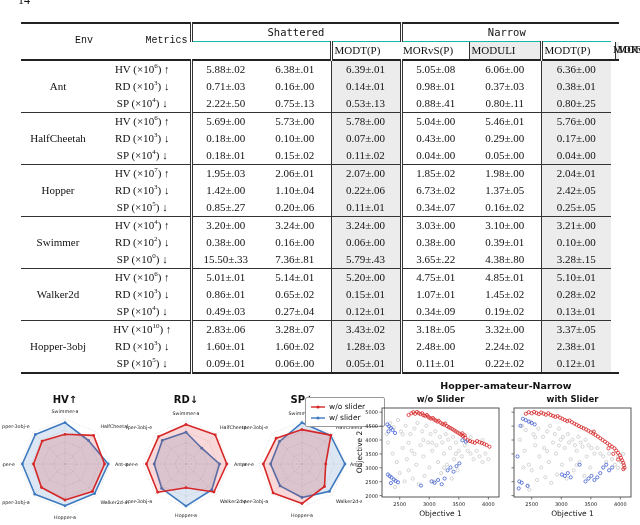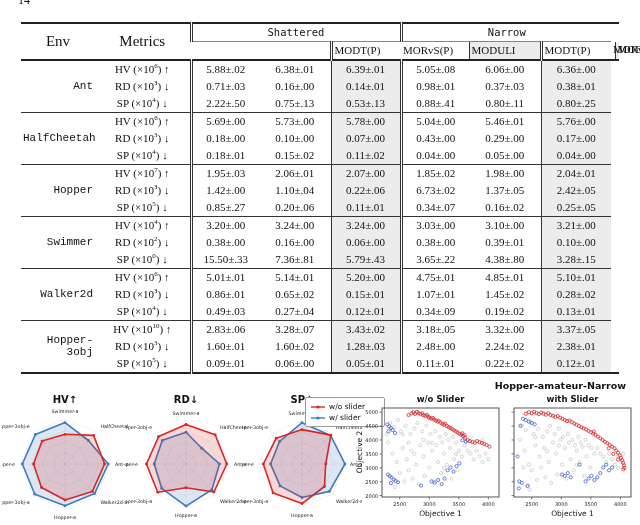--- a/index.html
+++ b/index.html
@@ -11,7 +11,7 @@
   table.res thead{border-top:2px solid #222;border-bottom:2px solid #222;}
   table.res{border-bottom:2px solid #222;}
   table.res th, table.res td{padding:0 2px;height:17px;font-weight:normal;line-height:1.05;}
-  th.envhead,th.methead{font-weight:bold;text-align:center;padding-left:5px;font-size:15px;}
+  th.envhead,th.methead{font-weight:bold;text-align:right;padding-left:5px;font-size:10px;font-family:Liberation Mono, monospace;}
   th.grouphead{font-family:"DejaVu Sans Mono", monospace;font-weight:normal;font-size:10.5px;
                text-align:center;border-bottom:1px solid #14b8a6;}
   th.colhead{font-weight:bold;text-align:left;font-size:11px;}

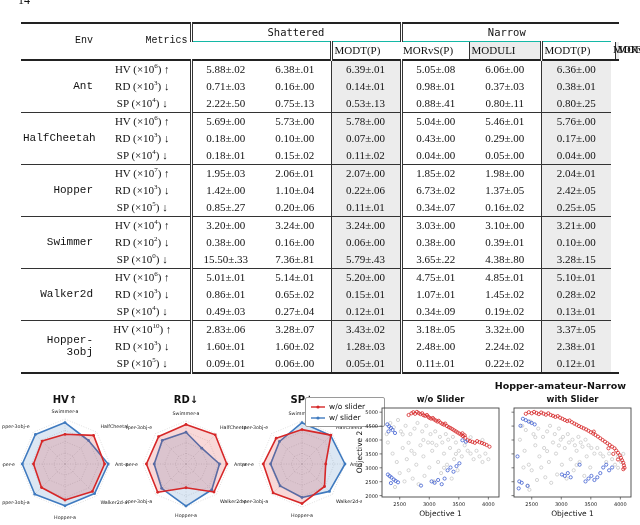--- a/index.html
+++ b/index.html
@@ -19,7 +19,7 @@
   .sep{border-left:1px solid #333;}
   .moduli{background:#ececec;}
   tr.grouptop td{border-top:1px solid #333;}
-  td.envcell{text-align:right;padding-left:5px;vertical-align:middle;font-family:Liberation Mono, monospace;}
+  td.envcell{text-align:center;padding-left:5px;vertical-align:middle;}
   td.metriccell{text-align:center;padding-left:4px;white-space:nowrap;}
   td.valcell{text-align:center;white-space:nowrap;}
   td.b{font-weight:bold;}

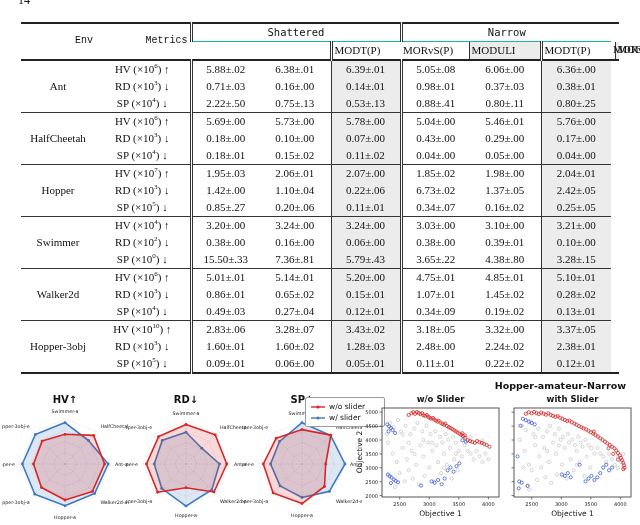--- a/index.html
+++ b/index.html
@@ -29,7 +29,7 @@
              border-radius:2px;background:#fff;font-family:"DejaVu Sans",sans-serif;font-size:7.5px;
              display:flex;flex-direction:column;justify-content:center;gap:2px;padding-left:4px;box-sizing:border-box;}
   .legrow{display:flex;align-items:center;gap:3px;}
-  .suptitle{position:absolute;left:386px;top:380px;width:240px;text-align:right;
+  .suptitle{position:absolute;left:386px;top:380px;width:240px;text-align:center;
             font-family:"DejaVu Sans",sans-serif;font-weight:bold;font-size:9.5px;color:#111;}
 </style>
 </head>

